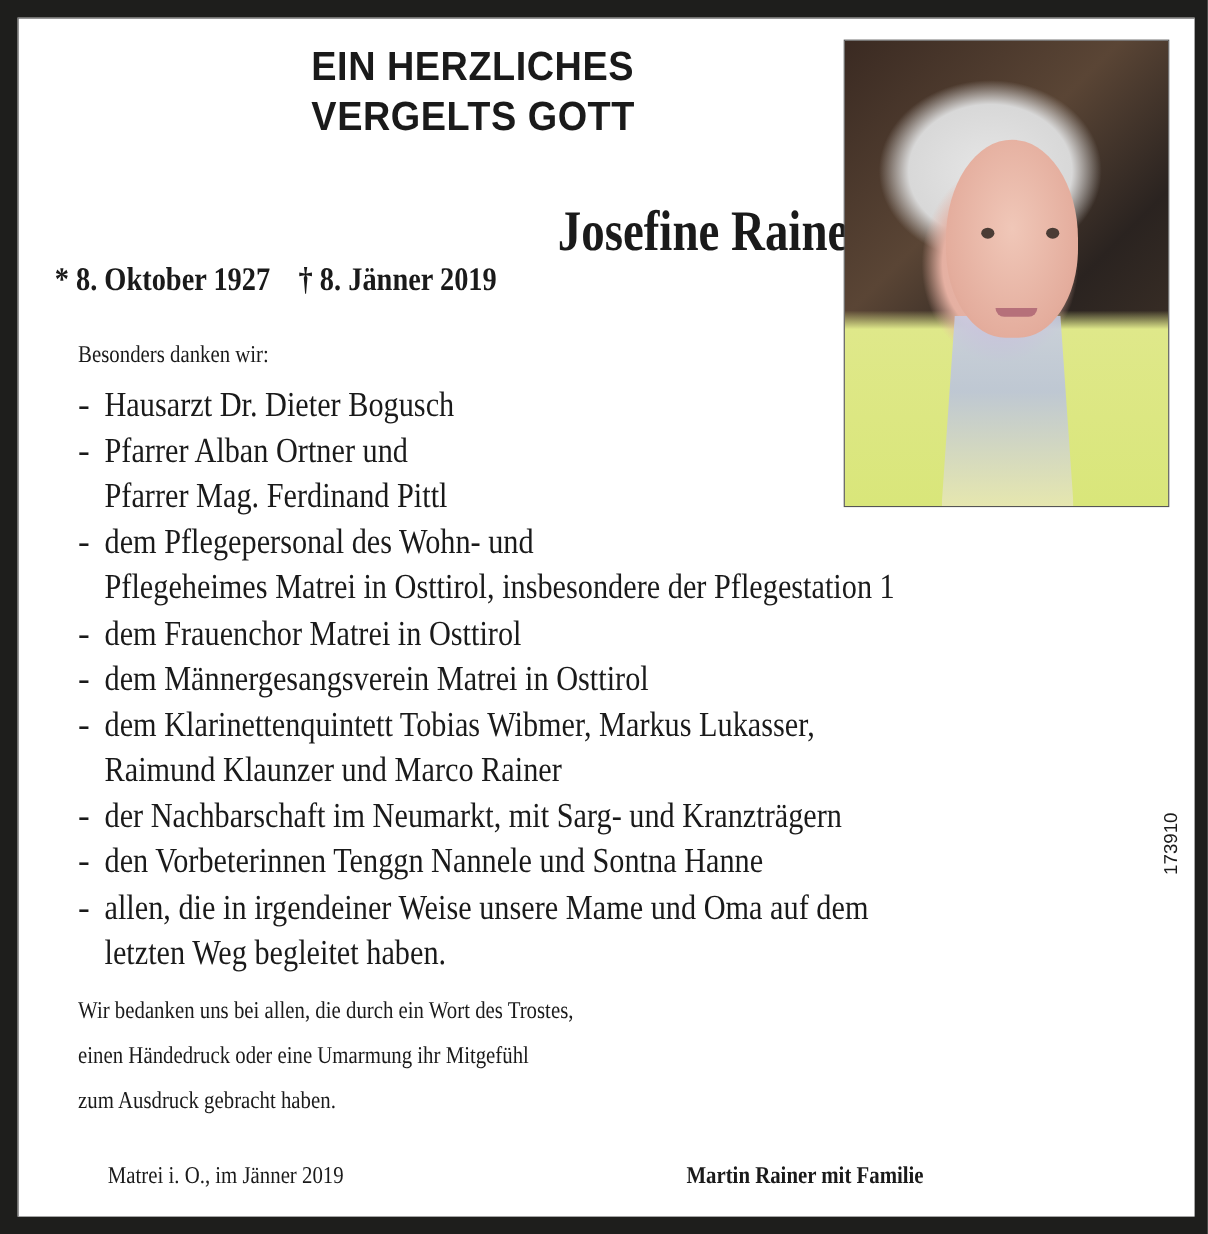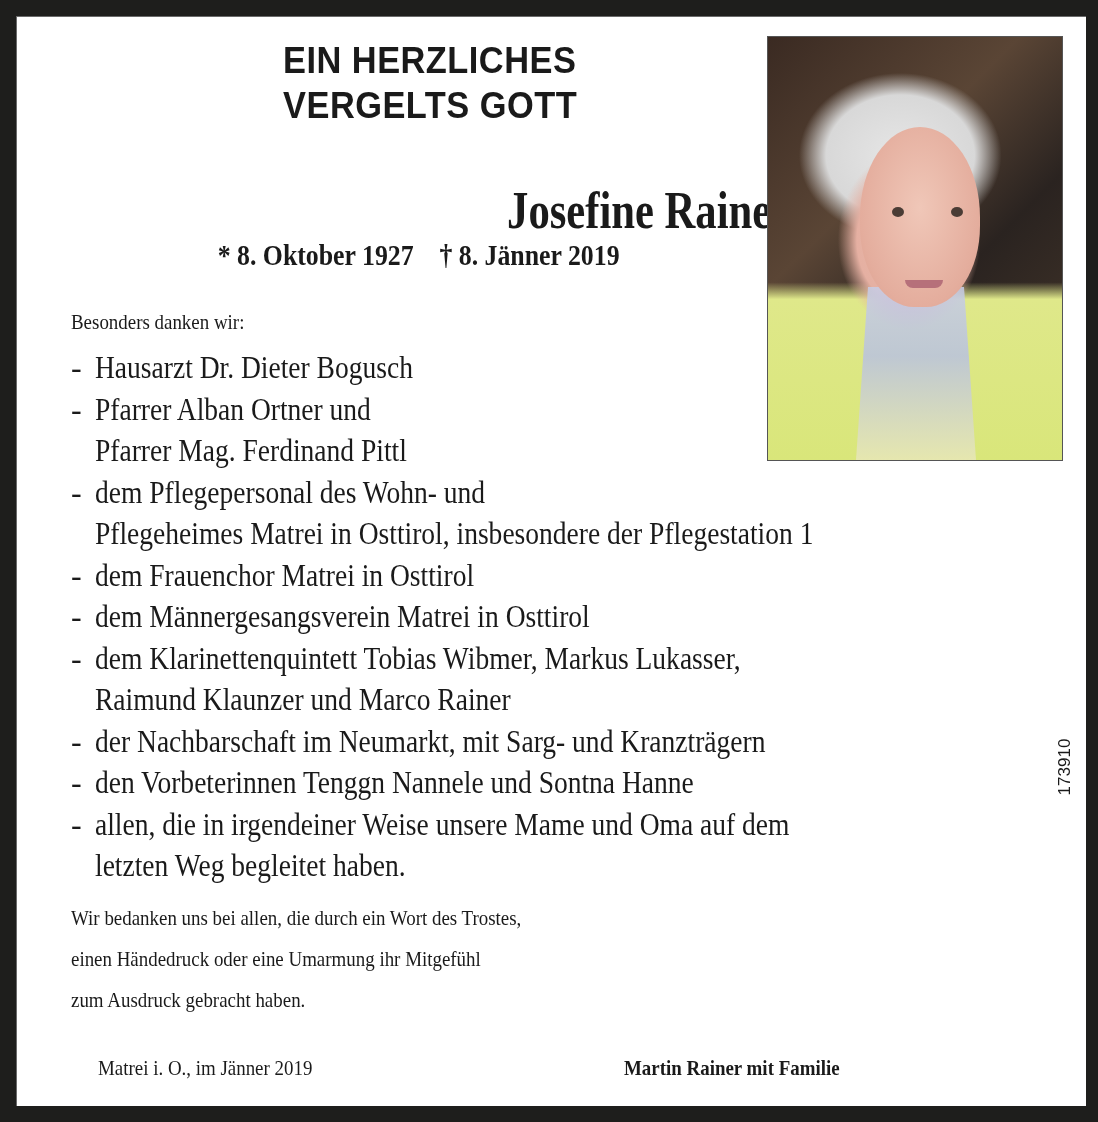--- a/index.html
+++ b/index.html
@@ -22,7 +22,7 @@
   }
   .name span { display: inline-block; transform: scaleX(0.82); }
   .dates {
-    position: absolute; left: 0; width: 804px; top: 220px; text-align: center;
+    position: absolute; left: 0; width: 804px; top: 220px; text-align: left;
     font-size: 30px; font-weight: bold; line-height: 36px;
   }
   .dates span.inner { display: inline-block; transform: scaleX(0.86); white-space: nowrap; }

